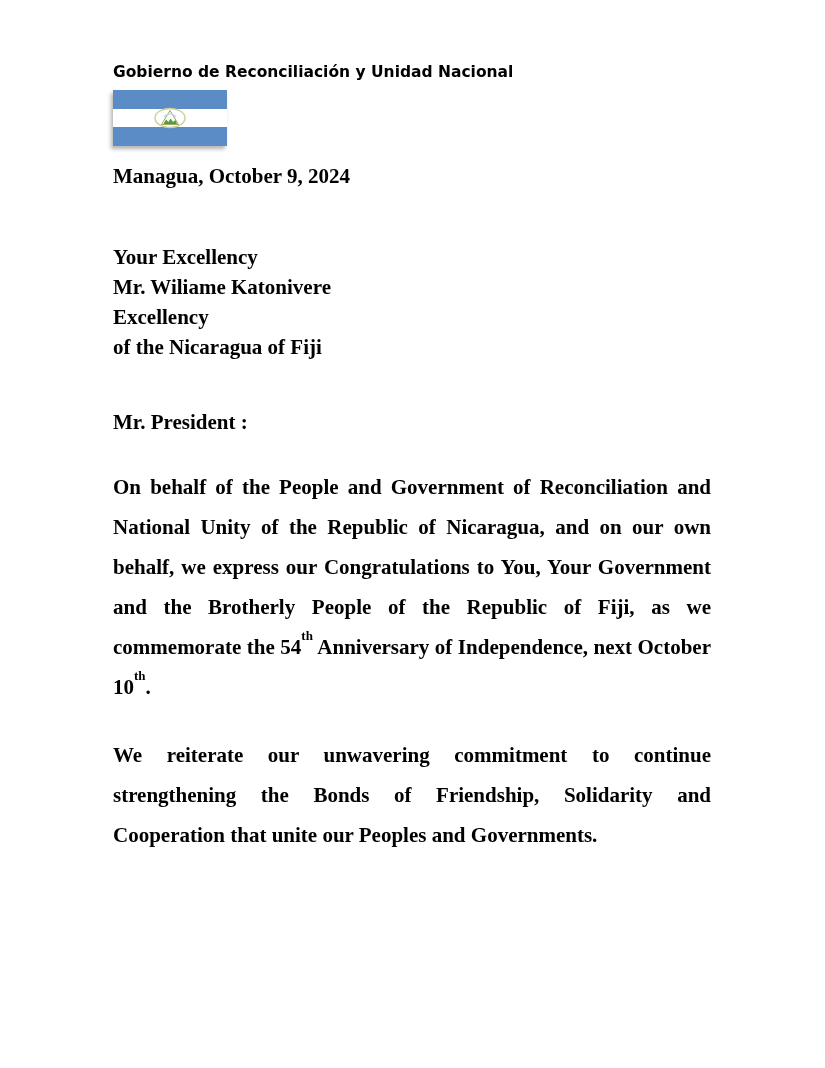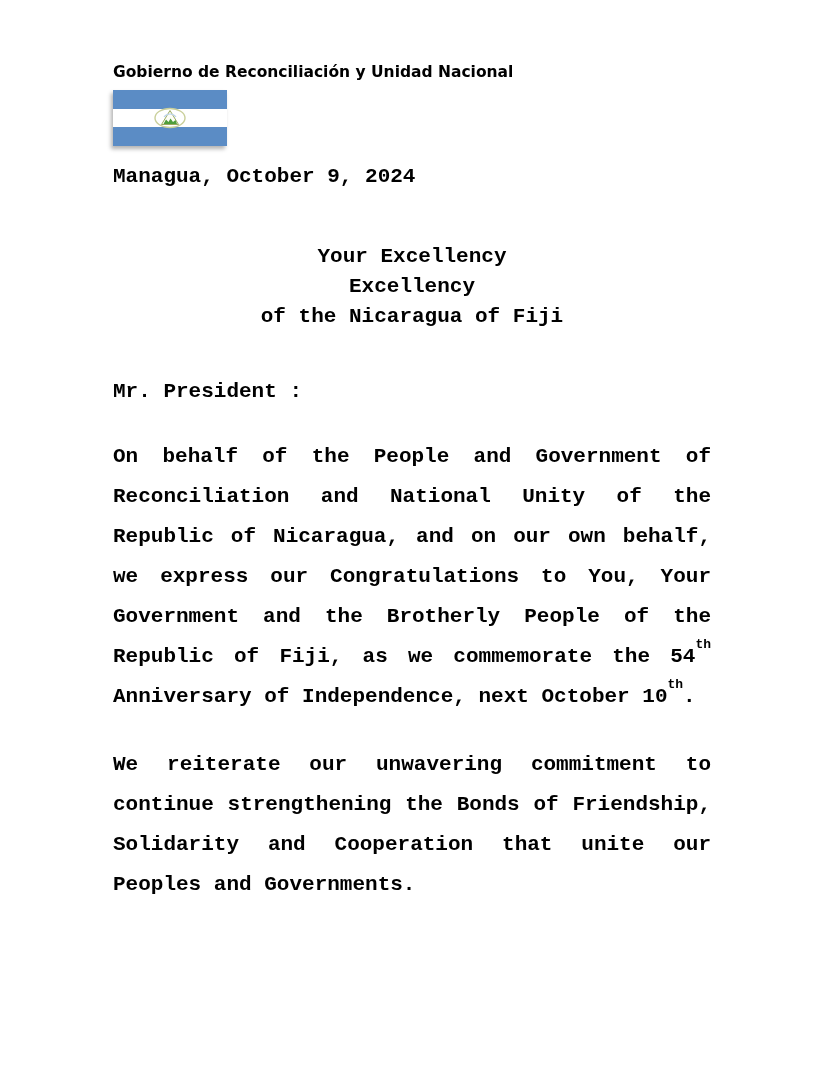--- a/index.html
+++ b/index.html
@@ -29,7 +29,7 @@
     box-shadow: -2px 3px 4px rgba(0,0,0,0.30);
   }
   .mono {
-    font-family: Liberation Mono, monospace;
+    font-family: Liberation Serif, serif;
     font-weight: bold;
     color: #000000;
   }

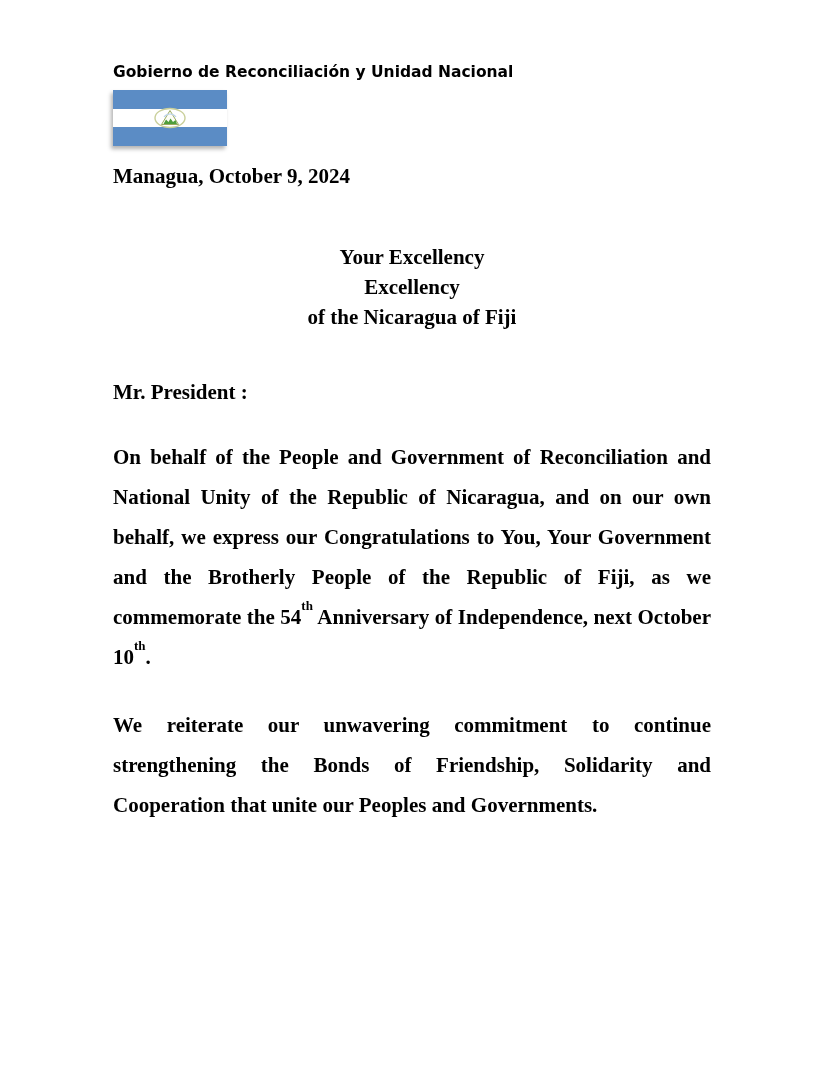--- a/index.html
+++ b/index.html
@@ -43,7 +43,6 @@
     margin-top: 55px;
     font-size: 21px;
     line-height: 30px;
-    text-align: center;
   }
   .salutation {
     margin-top: 45px;

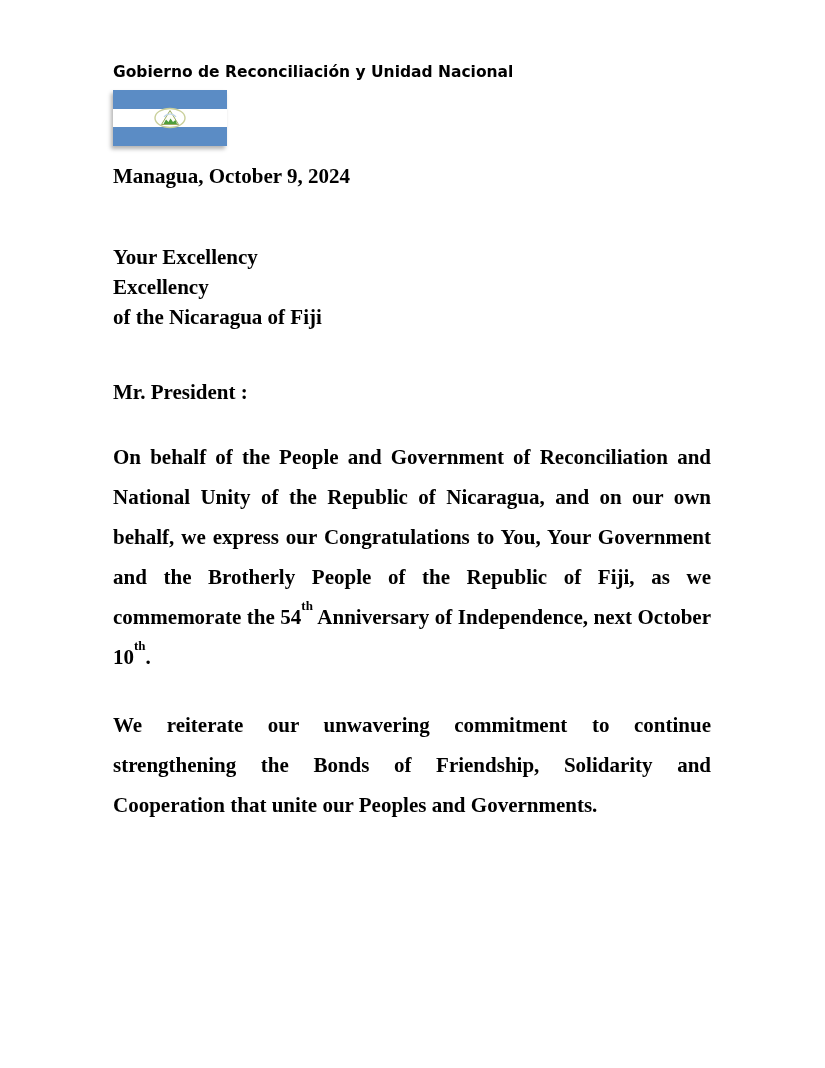--- a/index.html
+++ b/index.html
@@ -90,6 +90,7 @@
 
   <div class="mono addressee">
     <div>Your Excellency</div>
+    <div>Mr. Wiliame Katonivere</div>
     <div>Excellency</div>
     <div>of the Nicaragua of Fiji</div>
   </div>

